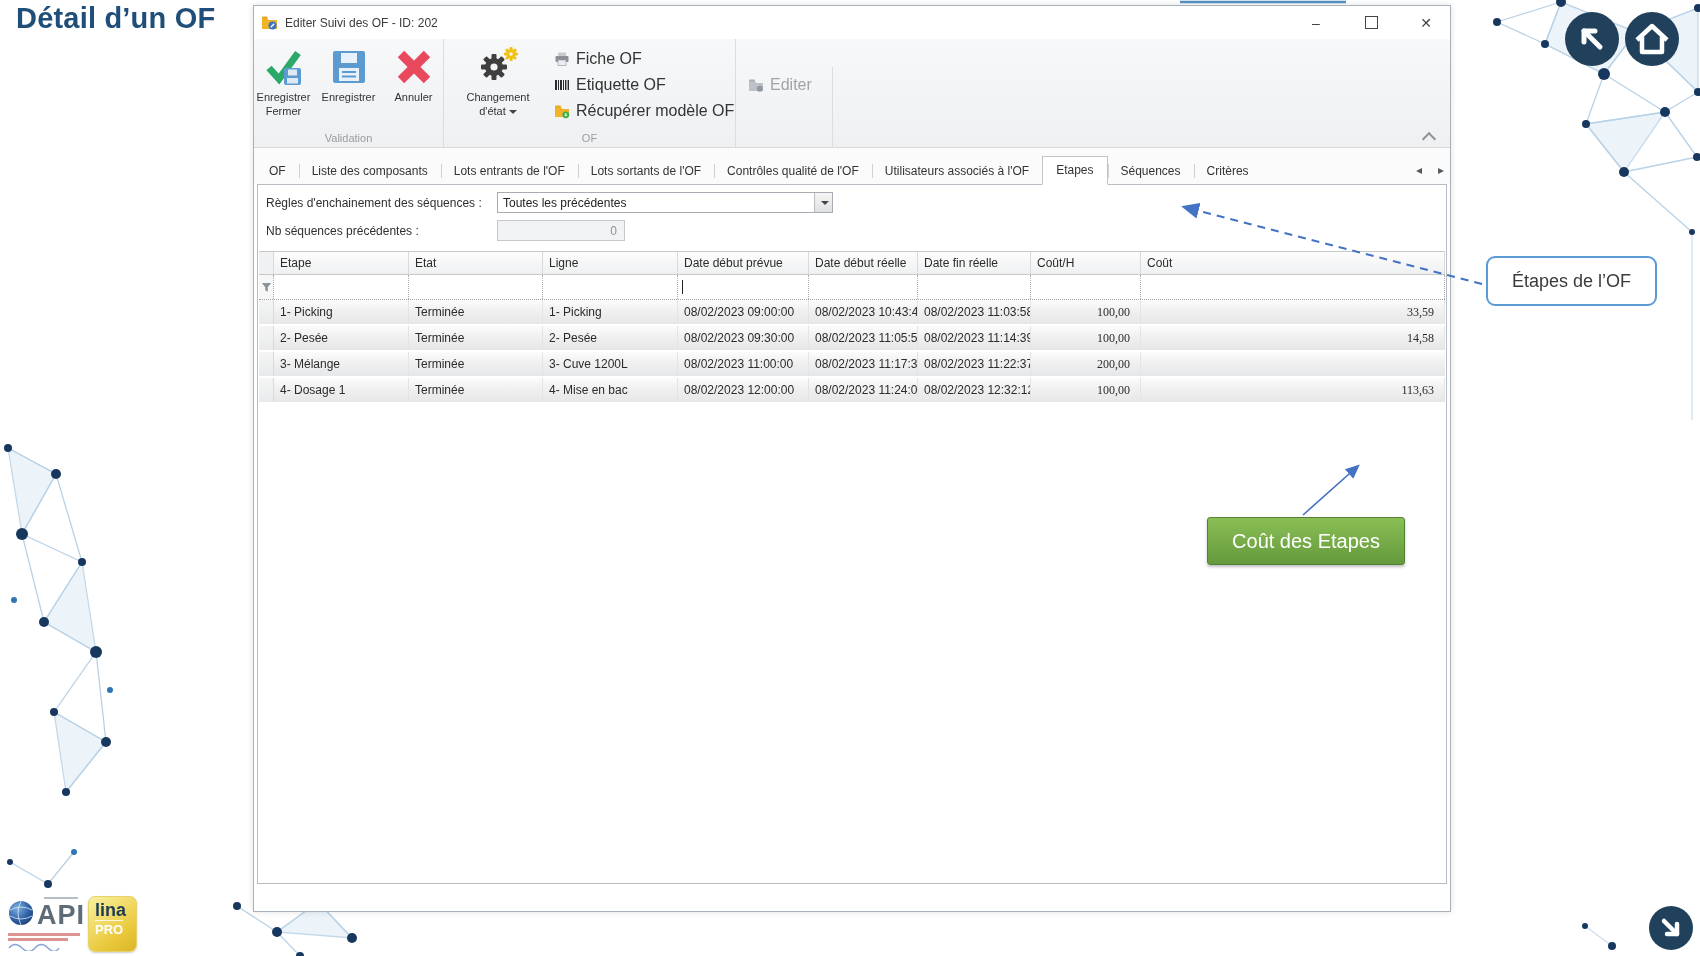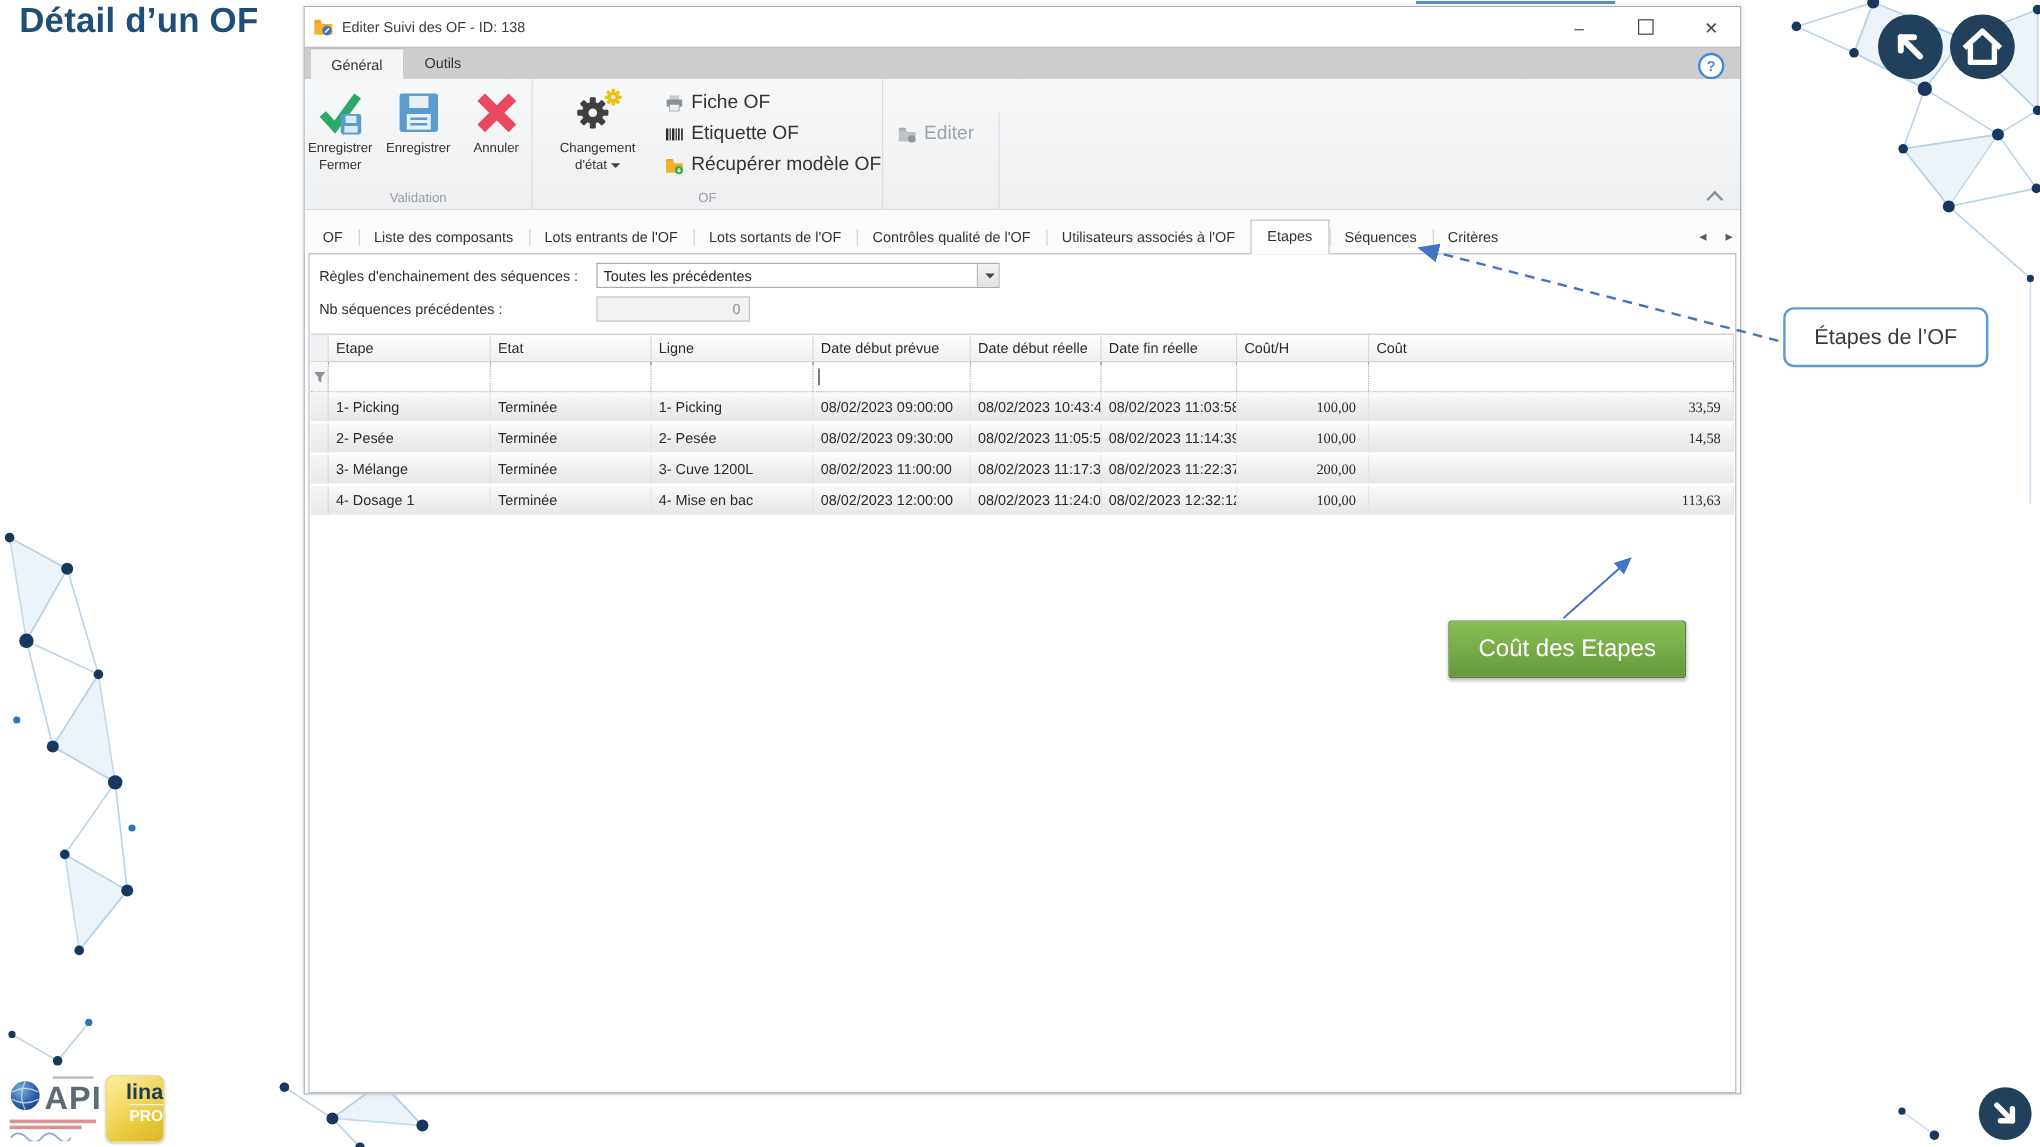--- a/index.html
+++ b/index.html
@@ -253,7 +253,7 @@
         <circle cx="11.5" cy="10.5" r="4" fill="#3c76c2"></circle>
         <line x1="9.8" y1="12.2" x2="13.2" y2="8.8" stroke="#fff" stroke-width="1.3"></line>
       </svg>
-      <span class="ttl">Editer Suivi des OF - ID: 138</span>
+      <span class="ttl">Editer Suivi des OF - ID: 202</span>
       <div class="winbtns">
         <span class="winbtn">–</span>
         <span class="winbtn">

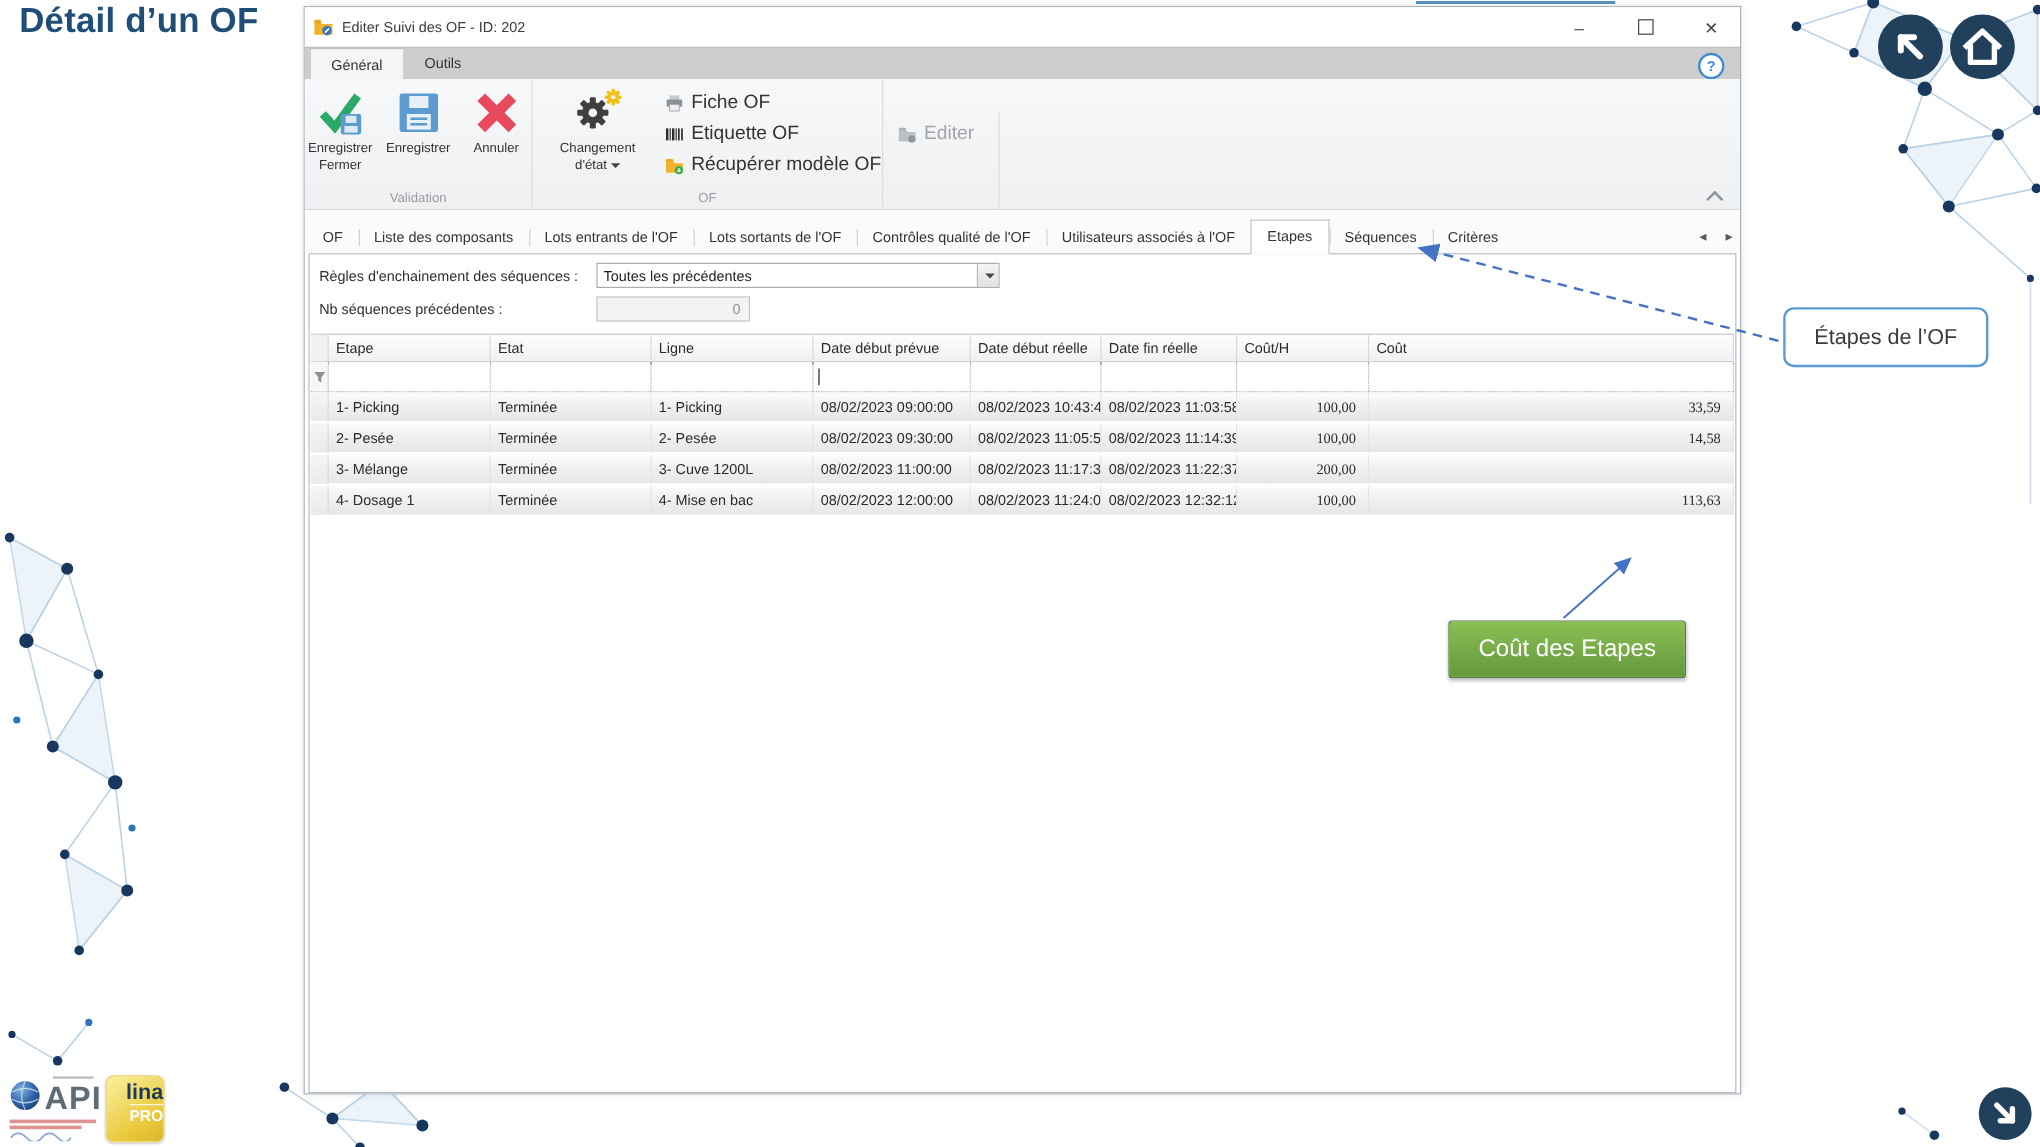--- a/index.html
+++ b/index.html
@@ -263,11 +263,6 @@
       </div>
     </div>
 
-    <div class="ribbon-tabrow">
-      <span class="rtab active">Général</span>
-      <span class="rtab">Outils</span>
-      <span class="help-circ">?</span>
-    </div>
 
     <div class="ribbon-body">
 

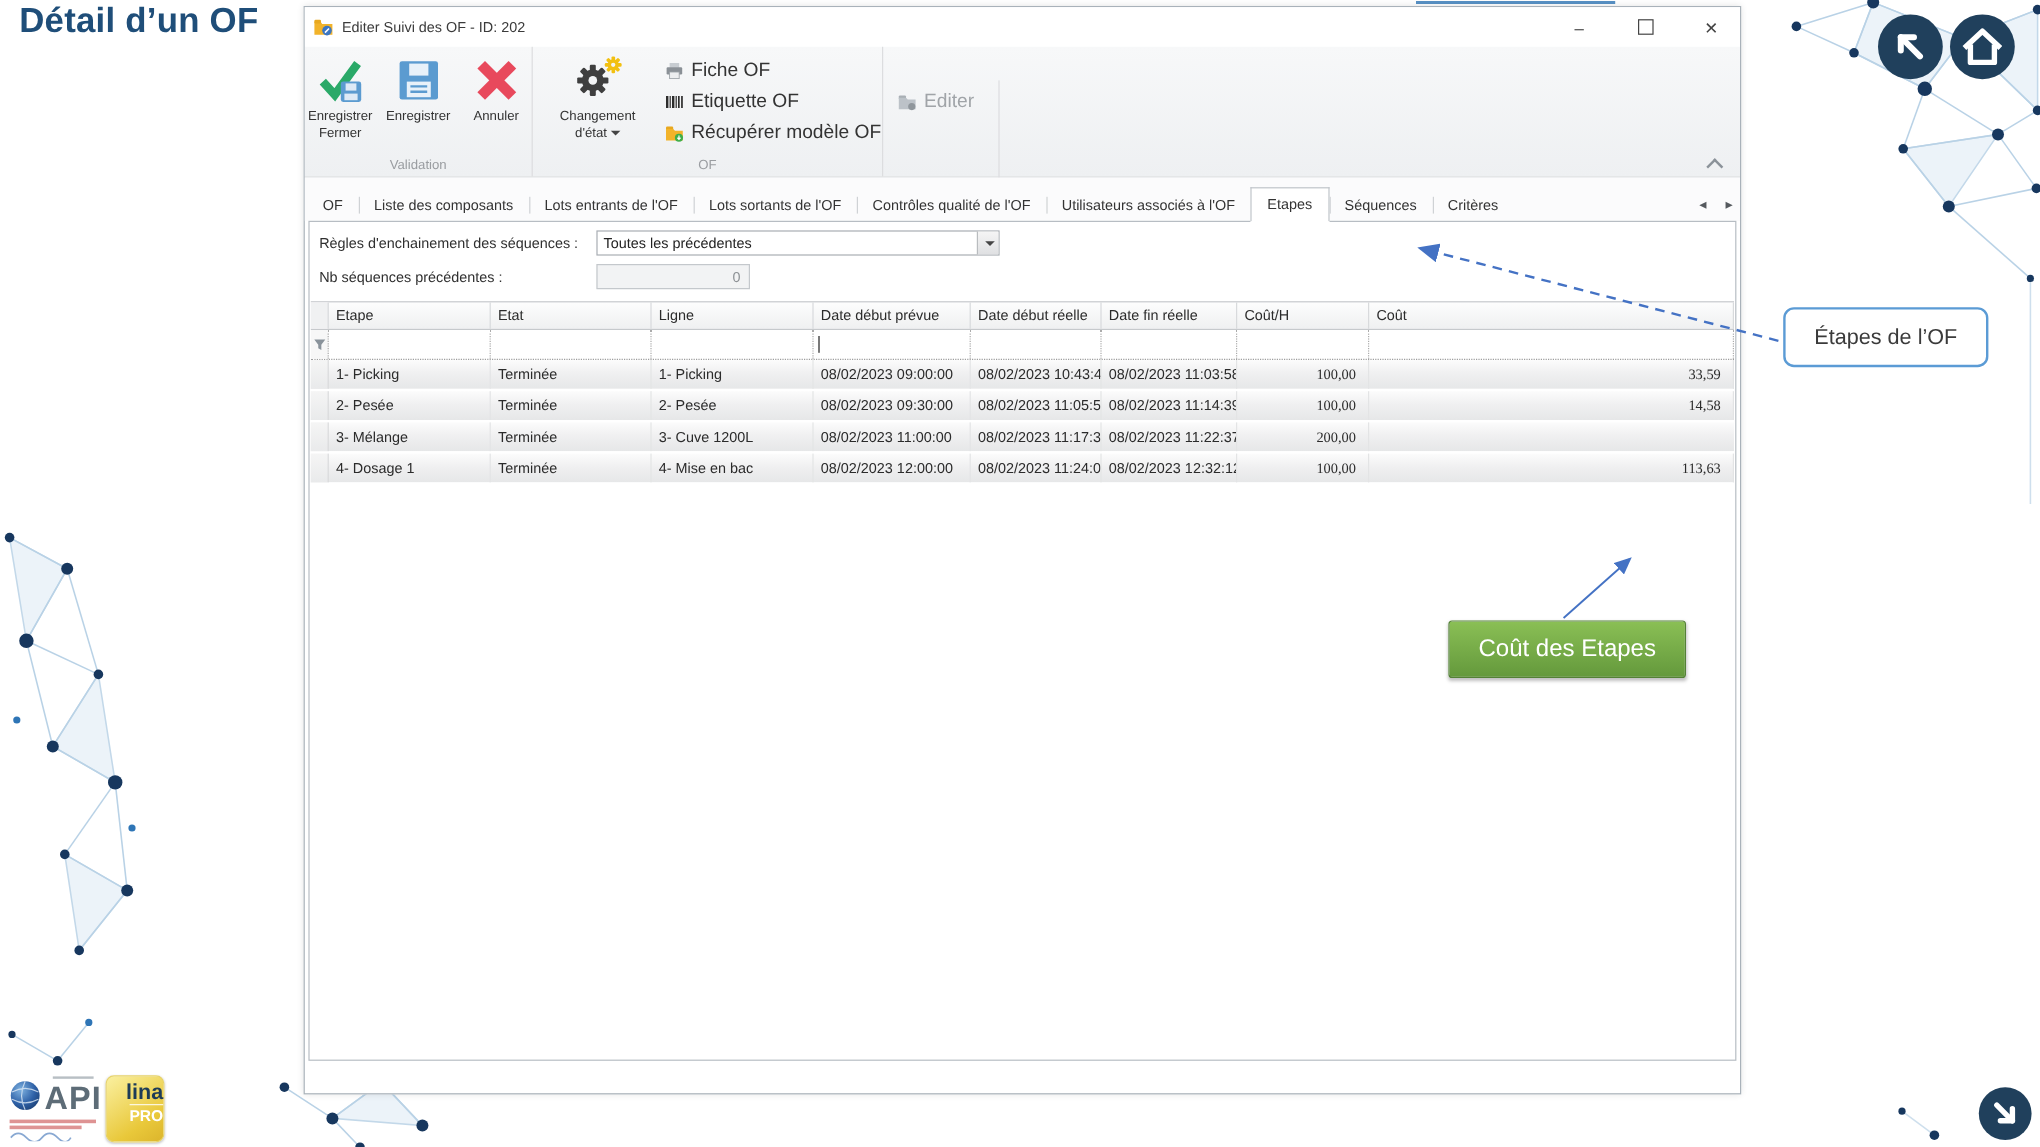--- a/index.html
+++ b/index.html
@@ -124,7 +124,7 @@
   .red-line{height:3px;background:#c23b3b;opacity:.55;margin-top:2px;}
   .logo-lina{position:absolute;left:88px;top:896px;width:49px;height:56px;z-index:20;border-radius:7px;
       background:linear-gradient(145deg,#faf0a0,#e9c83a 70%,#dcb52c);border:1px solid #e6d26a;
-      box-shadow:0 1px 2px rgba(0,0,0,.2);padding:3px 0 0 6px;box-sizing:border-box;text-align:right;}
+      box-shadow:0 1px 2px rgba(0,0,0,.2);padding:3px 0 0 6px;box-sizing:border-box;}
   .lina-txt{font-size:18px;font-weight:bold;color:#1d3b57;line-height:20px;}
   .pro-txt{font-size:13px;font-weight:bold;color:#fff;line-height:15px;border-top:1px solid rgba(255,255,255,.8);
       display:inline-block;padding-top:1px;}

